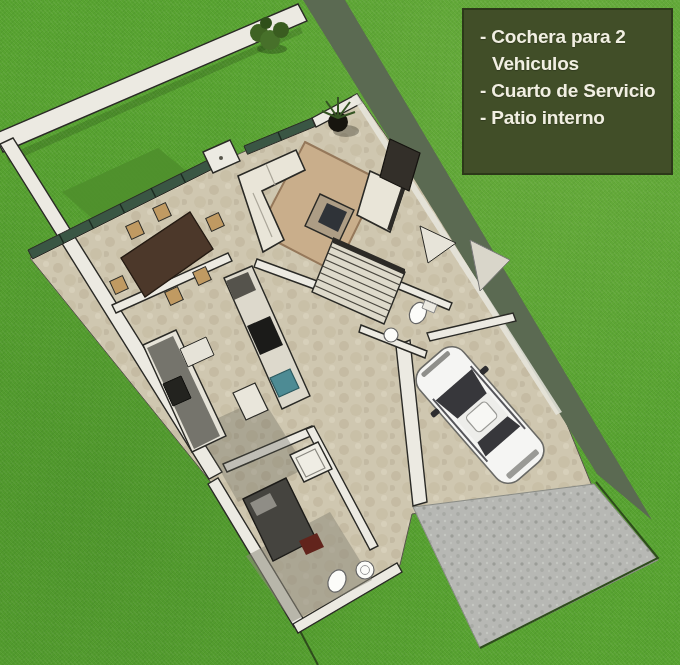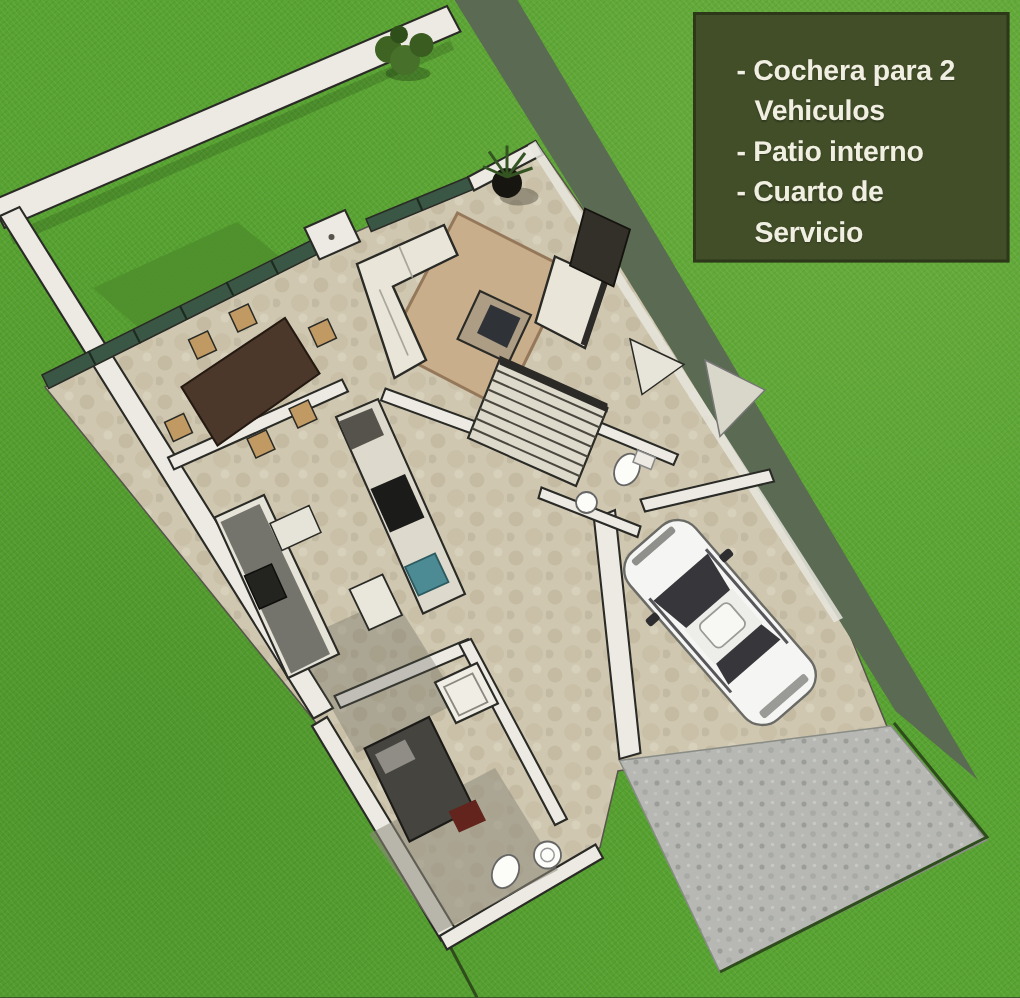--- a/index.html
+++ b/index.html
@@ -27,7 +27,7 @@
     padding:12px 8px 8px 15px;
     color:var(--box_text,#f1efe2);
   }
-  .info-box ul{list-style:none;margin:12px;padding:0;}
+  .info-box ul{list-style:none;margin:1px;padding:0;}
   .info-box li{
     font-size:19px;font-weight:700;line-height:27px;
     letter-spacing:-0.2px;

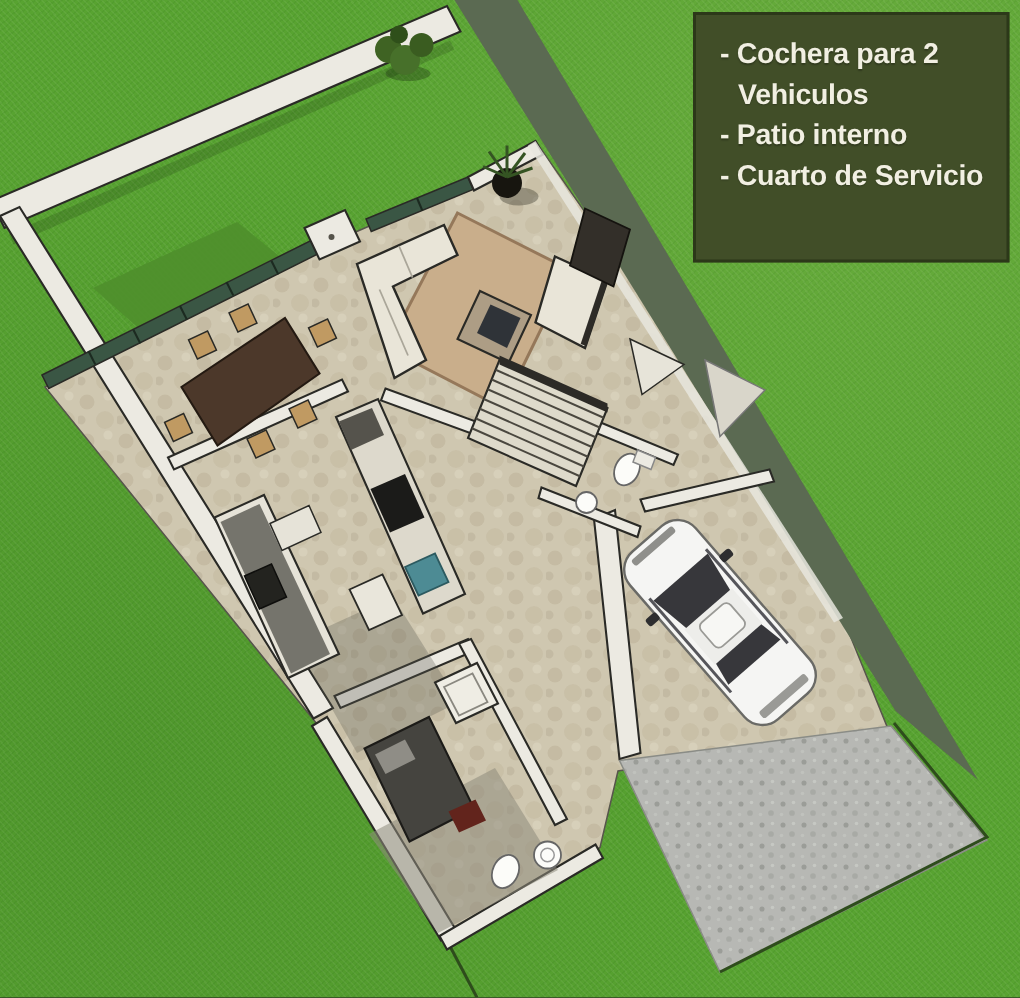--- a/index.html
+++ b/index.html
@@ -196,8 +196,8 @@
   <div class="info-box">
     <ul>
       <li>- Cochera para 2 Vehiculos</li>
+      <li>- Cuarto de Servicio</li>
       <li>- Patio interno</li>
-      <li>- Cuarto de Servicio</li>
     </ul>
   </div>
 

